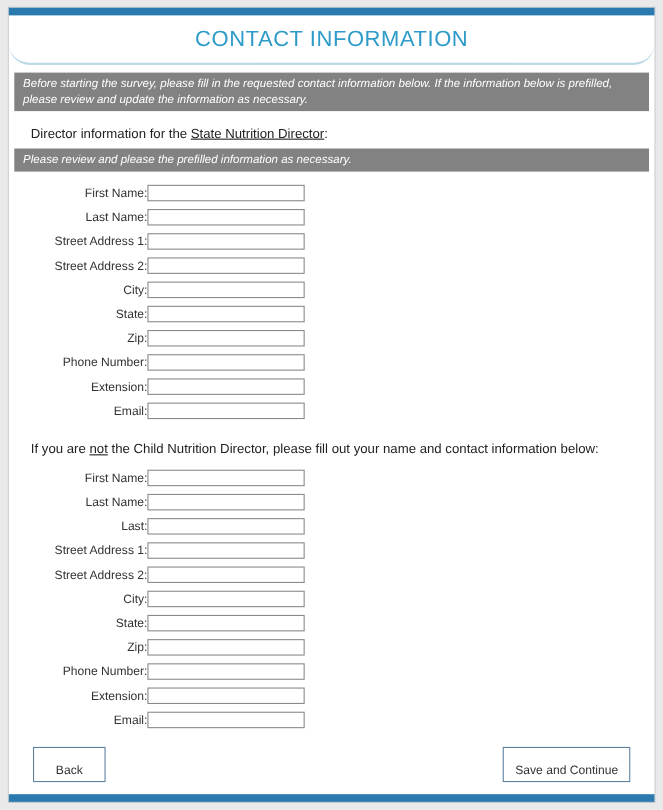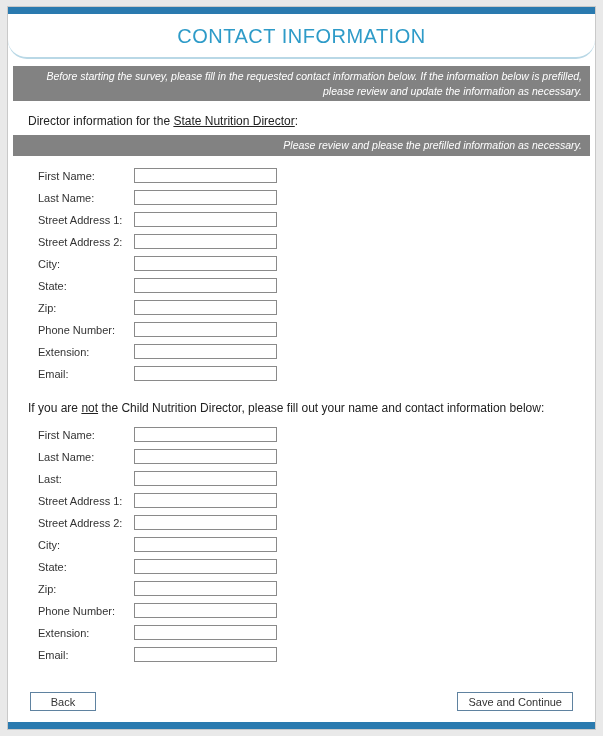--- a/index.html
+++ b/index.html
@@ -43,7 +43,6 @@
     font-size: 10.5px;
     line-height: 1.4;
     padding: 3px 8px;
-    text-align: right;
   }
 
   .section-heading {

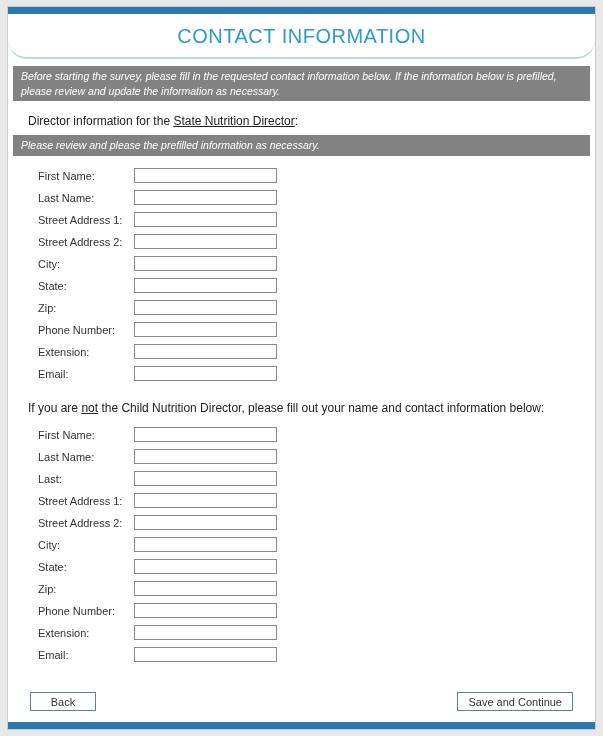--- a/index.html
+++ b/index.html
@@ -65,6 +65,7 @@
     font-size: 11px;
     color: #333333;
     flex: 0 0 auto;
+    text-align: right;
   }
   .finput {
     width: 143px;

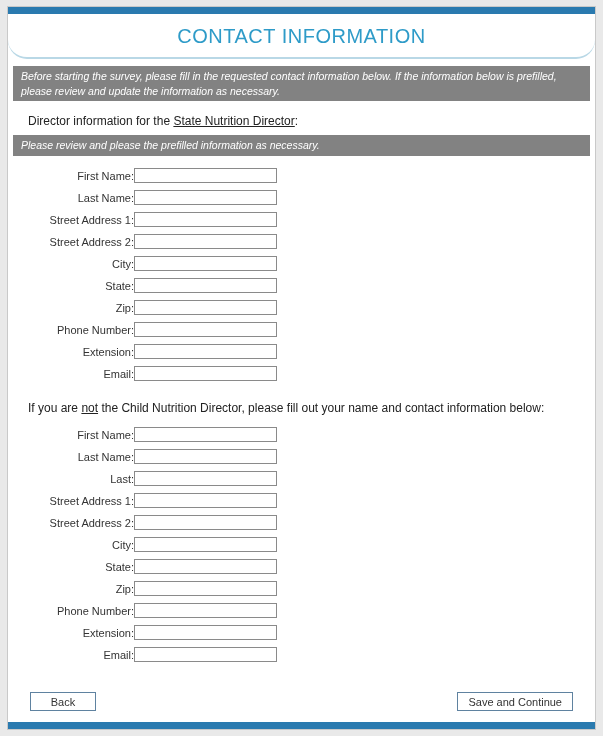--- a/index.html
+++ b/index.html
@@ -89,7 +89,7 @@
     border: 1px solid #5f82a0;
     font-size: 11px;
     color: #333333;
-    padding: 2px 10px;
+    padding: 15px 10px;
     height: 19px;
     cursor: pointer;
     font-family: "Liberation Sans", sans-serif;

